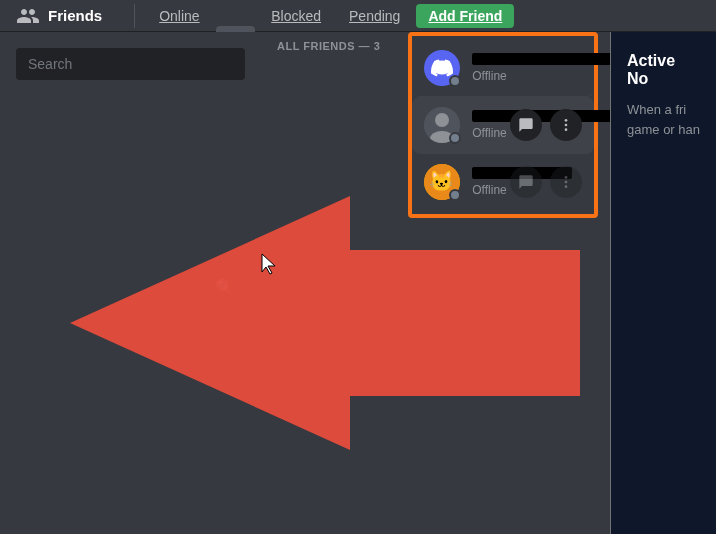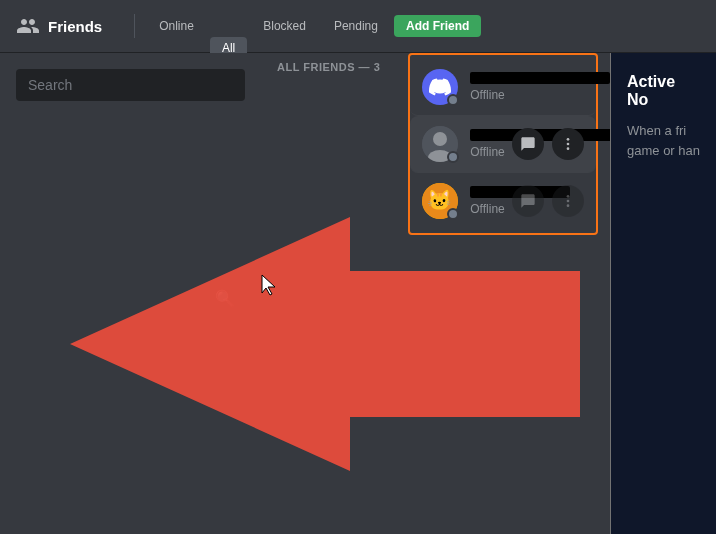--- a/index.html
+++ b/index.html
@@ -20,7 +20,7 @@
       align-items: center;
       background: #36393f;
       padding: 0 16px;
-      height: 53px;
+      height: 32px;
       border-bottom: 1px solid #202225;
       flex-shrink: 0;
     }

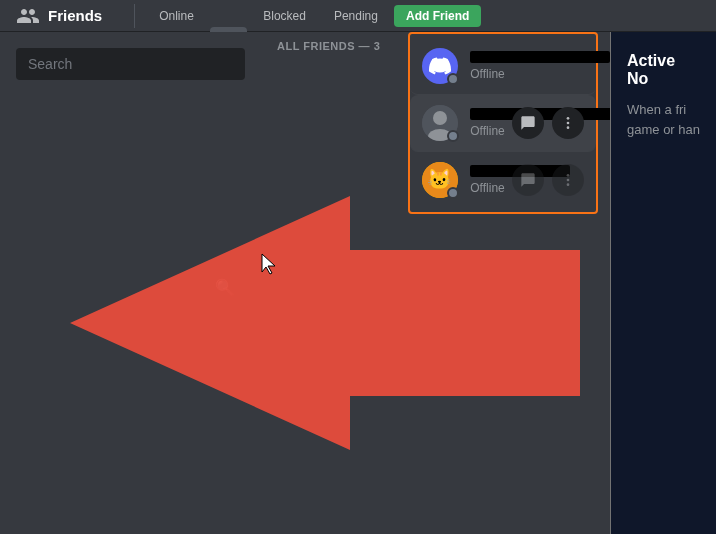--- a/index.html
+++ b/index.html
@@ -54,11 +54,12 @@
     .nav-tab {
       padding: 4px 12px;
       border-radius: 4px;
-      font-size: 12px;
+      font-size: 14px;
       color: #b9bbbe;
       cursor: pointer;
       background: transparent;
       border: none;
+      text-decoration: underline;
     }
     .nav-tab.active {
       background: #4f545c;

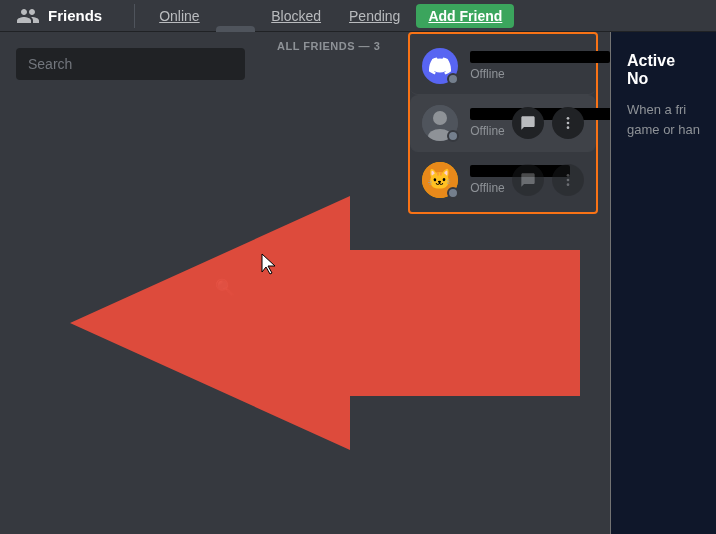--- a/index.html
+++ b/index.html
@@ -134,7 +134,7 @@
 
     
     .friends-list-outlined {
-      border: 2px solid #f97316;
+      border: 4px solid #f97316;
       border-radius: 4px;
       padding: 4px 0;
       margin: 0 4px;

